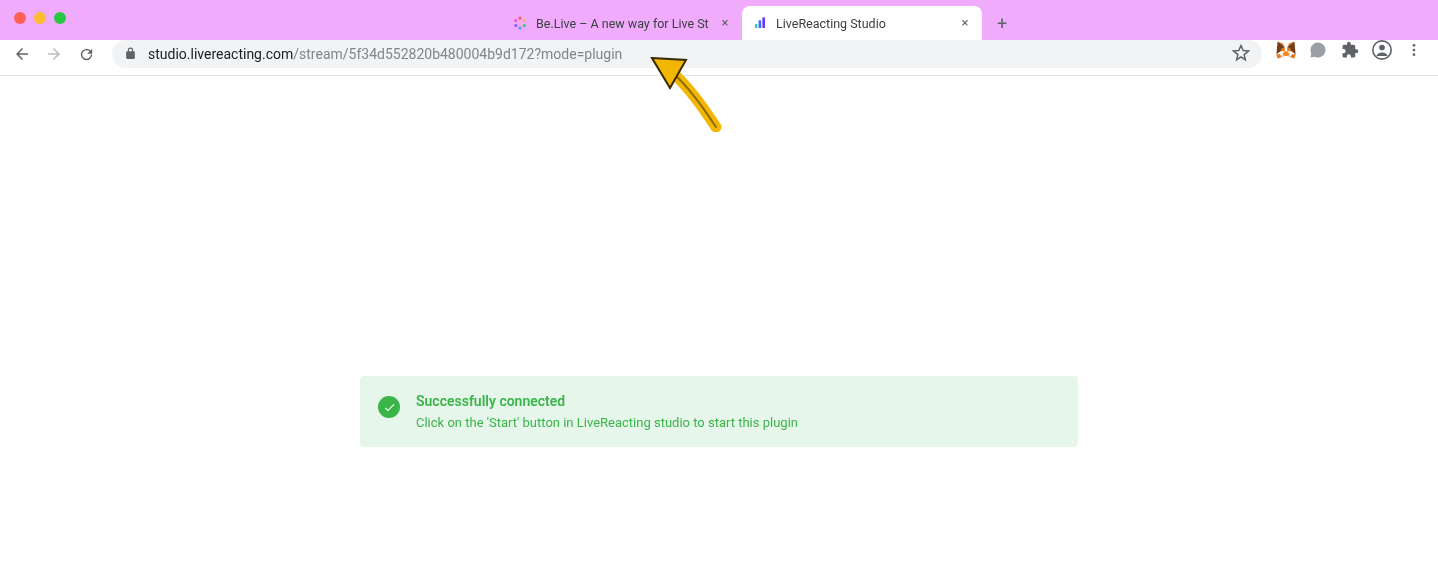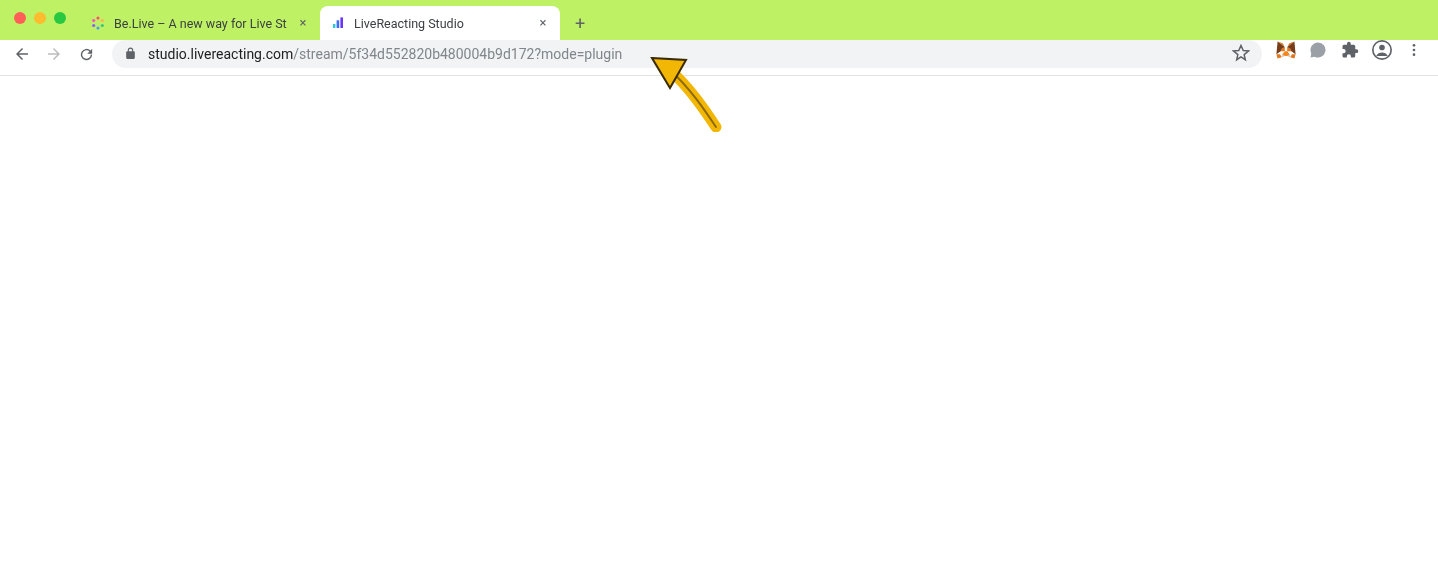--- a/index.html
+++ b/index.html
@@ -8,11 +8,12 @@
   
   .tab-strip {
     height: 40px;
-    background: #bef264;
+    background: #f0abfc;
     display: flex;
     align-items: flex-end;
     padding-left: 12px;
     position: relative;
+    justify-content: center;
   }
 
   .traffic-lights {

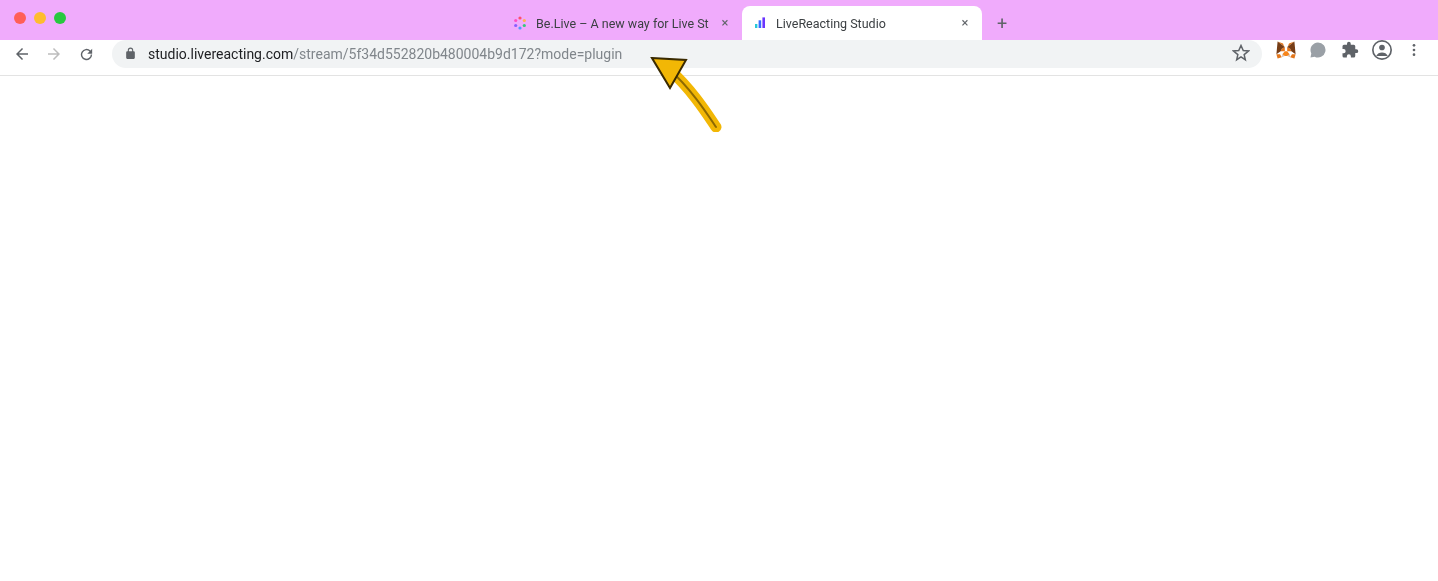--- a/index.html
+++ b/index.html
@@ -261,6 +261,15 @@
     </svg>
   </div>
 
+  <div class="status-card">
+    <div class="check-badge">
+      <svg width="13" height="13" viewBox="0 0 24 24">
+          <path d="M9 16.2 4.8 12l-1.4 1.4L9 19 21 7l-1.4-1.4z" fill="#ffffff"></path>
+        </svg>
+    </div>
+    <div class="status-title">Successfully connected</div>
+    <div class="status-sub">Click on the 'Start' button in LiveReacting studio to start this plugin</div>
+  </div>
 
   <div class="right-scroll-strip"></div>
 </div>

